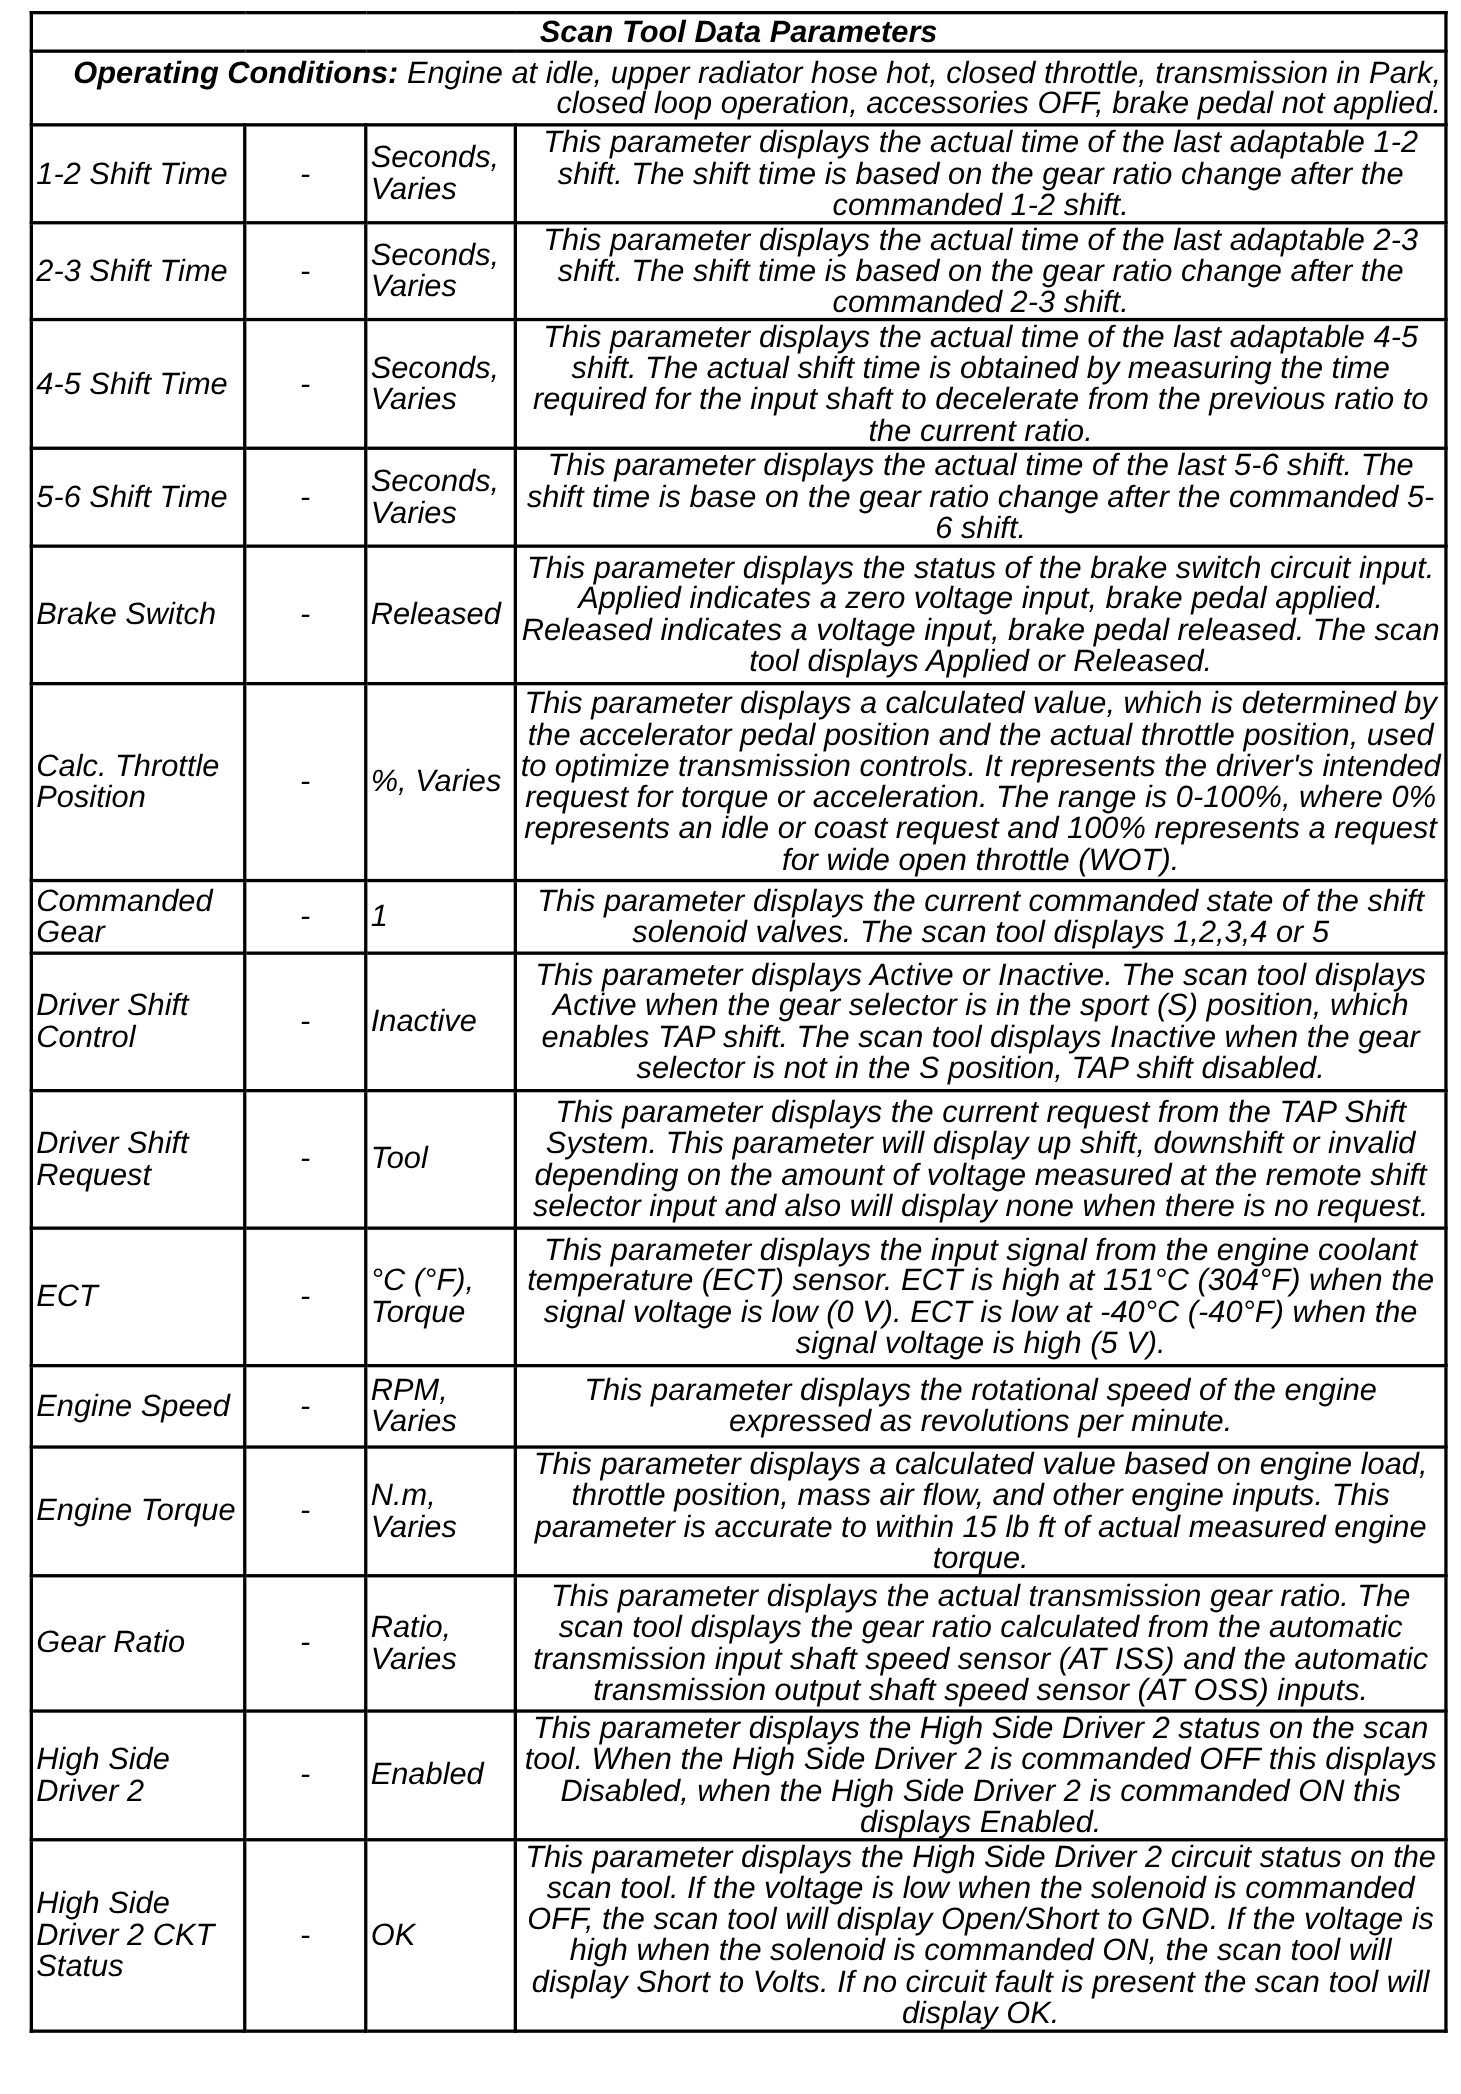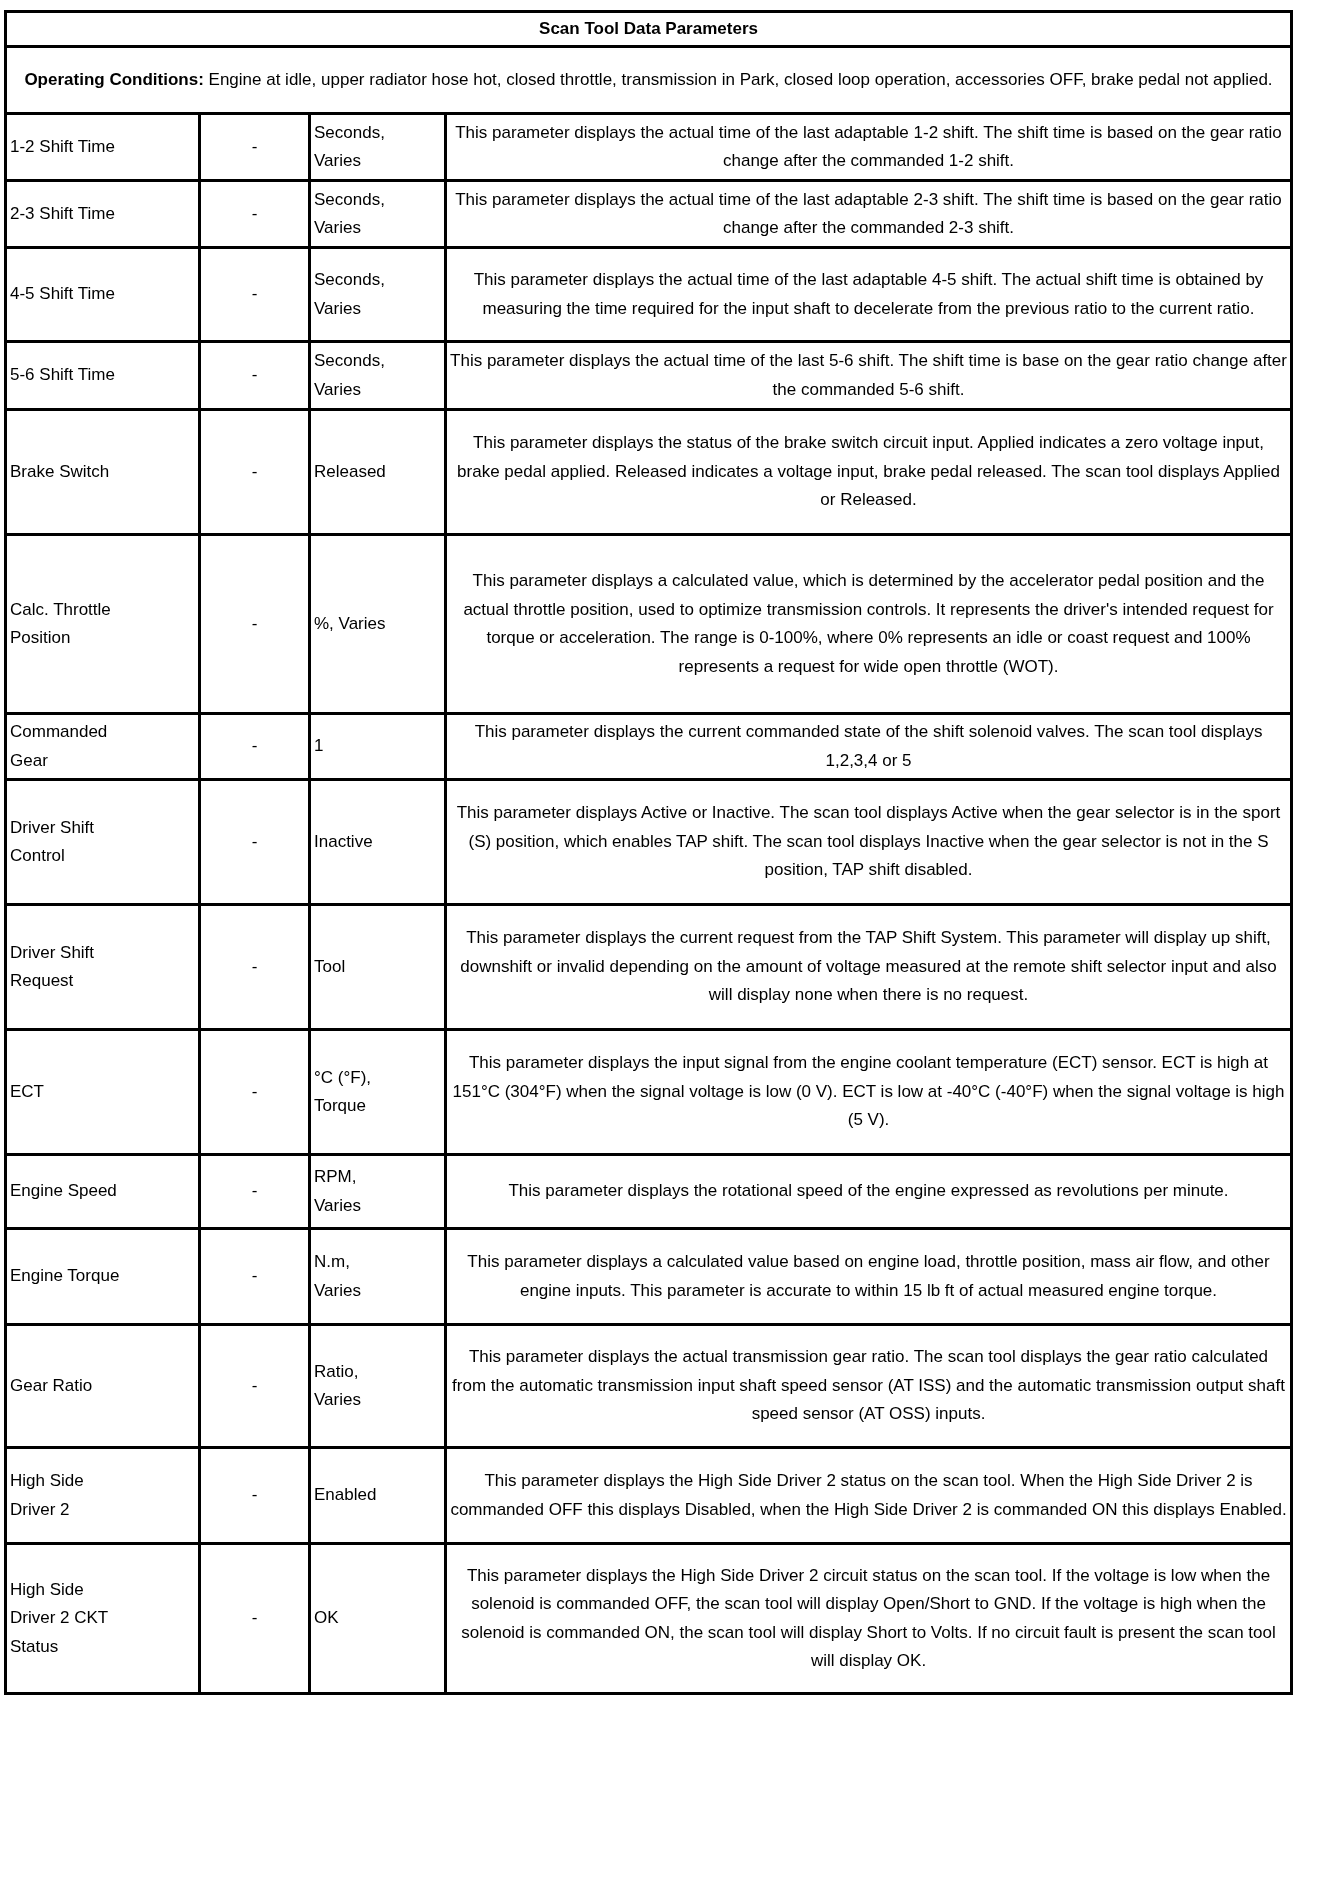--- a/index.html
+++ b/index.html
@@ -5,12 +5,13 @@
     html, body { margin: 0; padding: 0; background: #ffffff; }
     body { width: 1328px; height: 1904px; position: relative; font-family: "Liberation Sans", sans-serif; color: #000; }
     table.scan {
-      position: absolute; left: 4px; top: 10px;
+      position: absolute; left: 27px; top: 10px;
       width: 1286px;
       border-collapse: collapse;
       table-layout: fixed;
-      font-size: 17px;
+      font-size: 28px;
       line-height: 28.5px;
+      font-style: italic;
     }
     table.scan td, table.scan th {
       border: 3px solid #000;

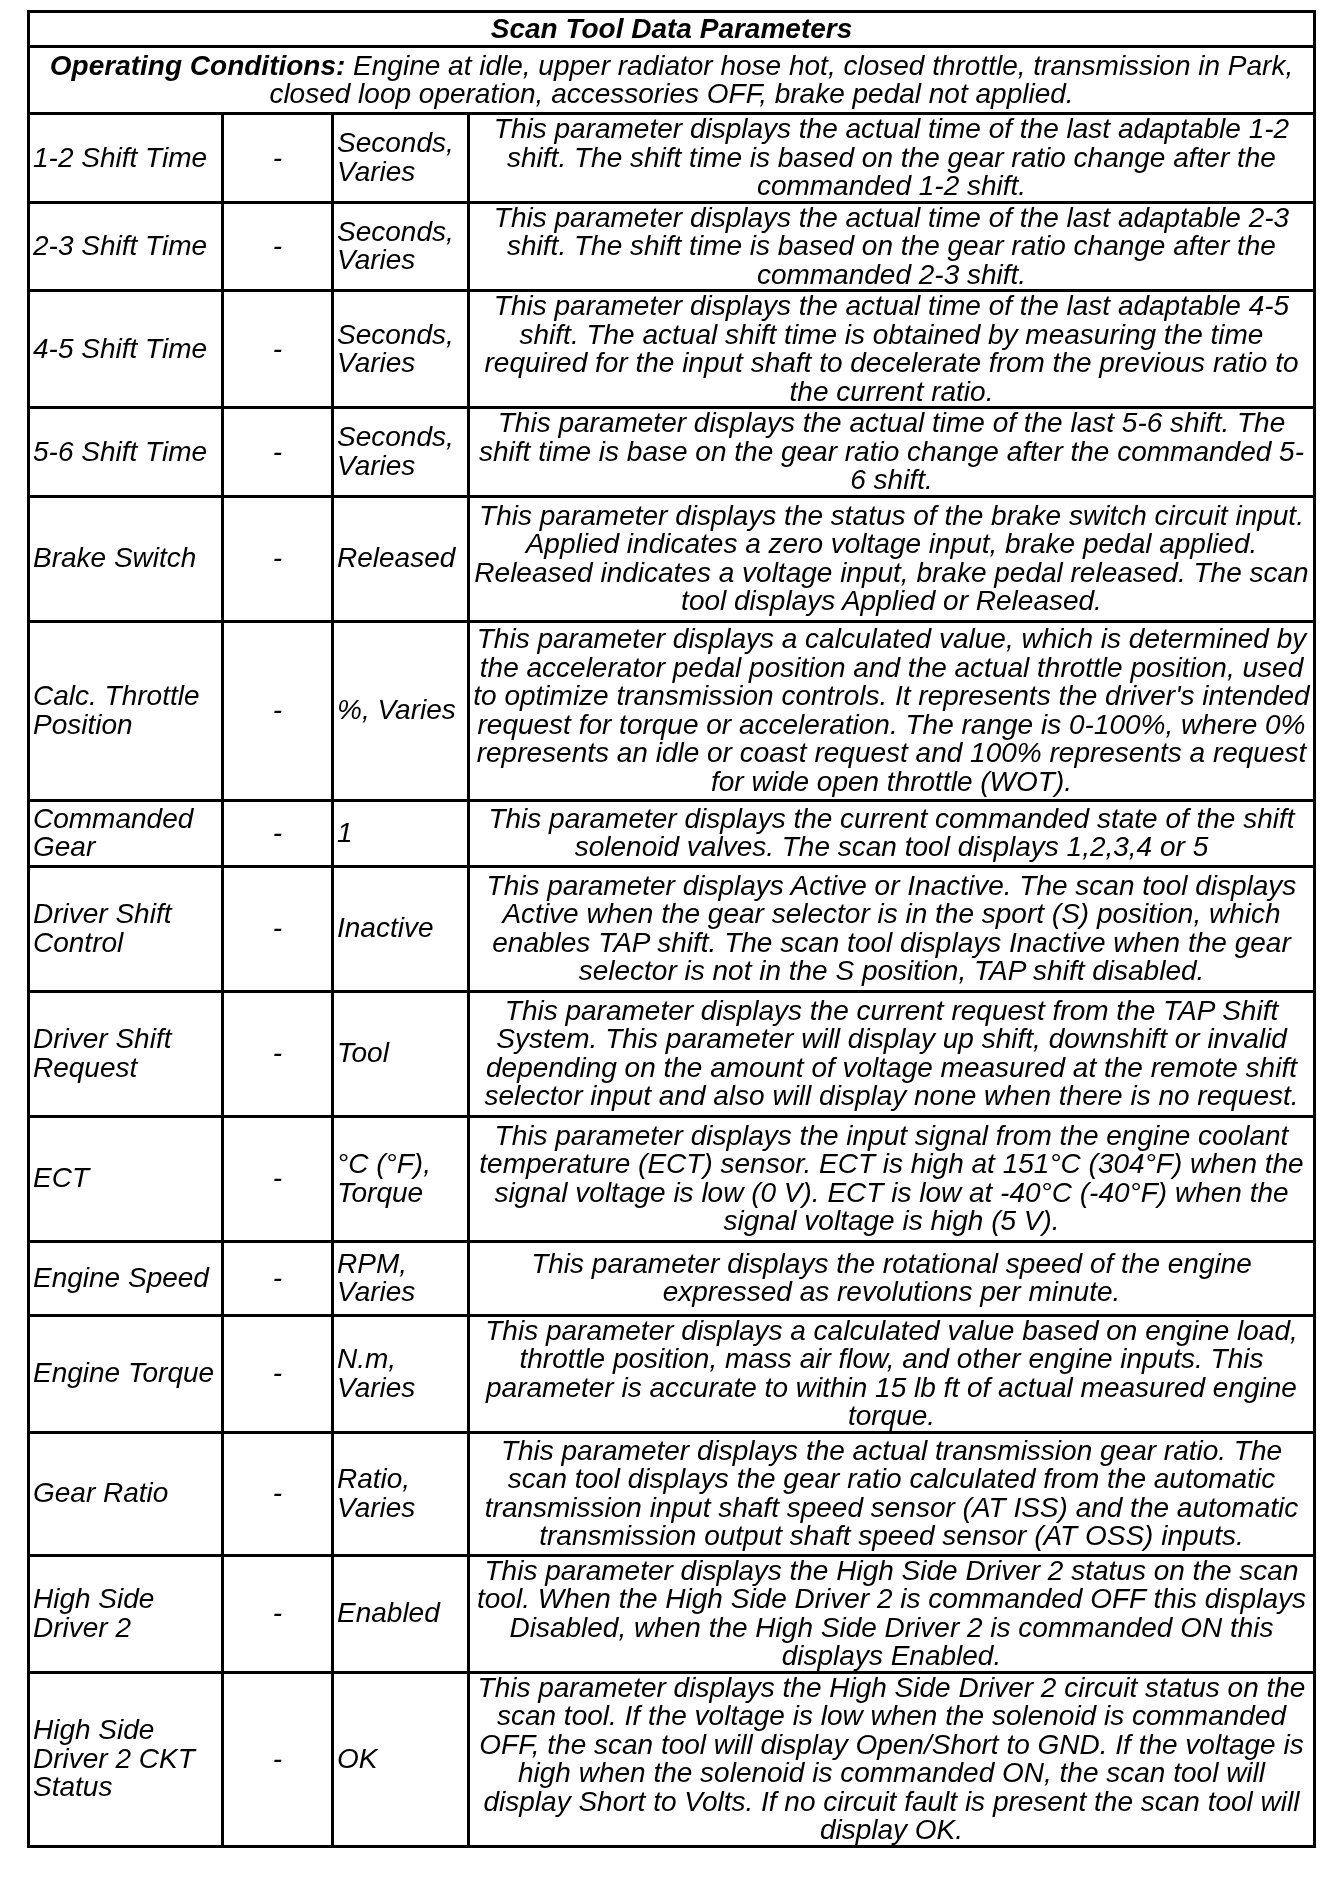--- a/index.html
+++ b/index.html
@@ -20,7 +20,7 @@
     }
     th.title { font-weight: bold; text-align: center; height: 32px; }
     th.colh { font-weight: bold; text-align: center; height: 66px; line-height: 28px; }
-    td.cond { text-align: center; height: 64px; }
+    td.cond { text-align: right; height: 64px; }
     td.cond b { font-weight: bold; }
     td.param { text-align: left; margin-top: 46px; }
     td.state { text-align: center; }

